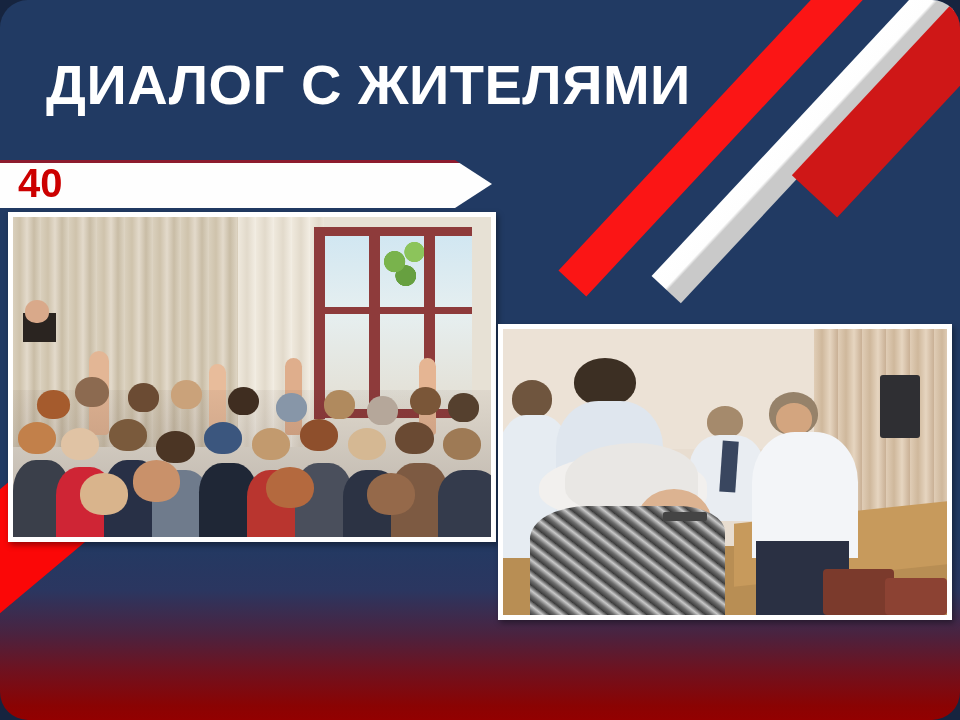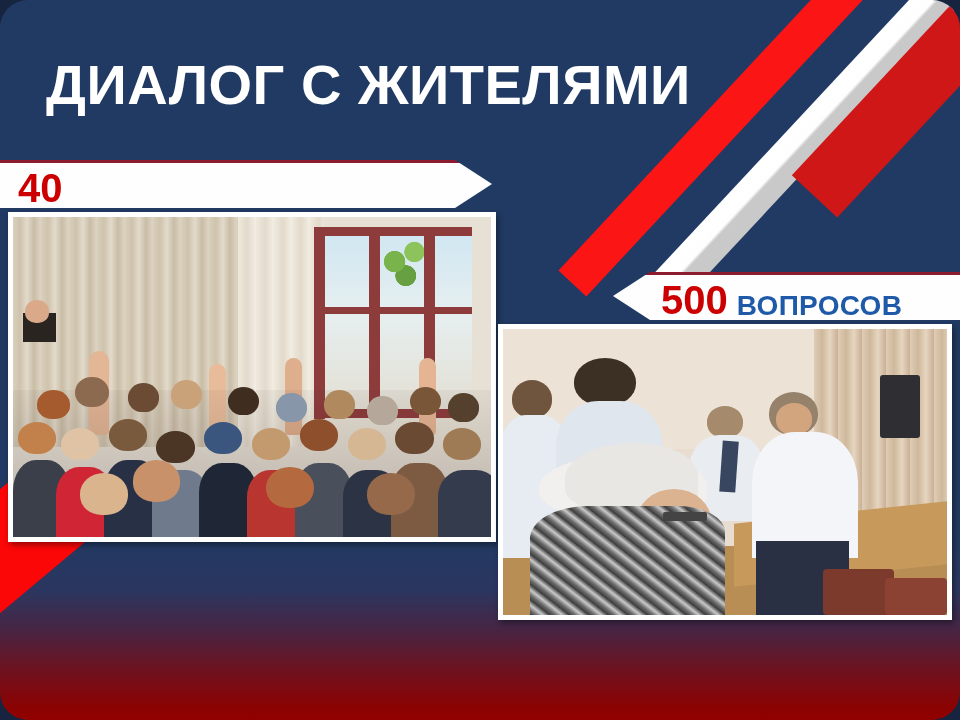--- a/index.html
+++ b/index.html
@@ -84,7 +84,7 @@
     position: absolute;
     height: 48px;
     display: flex;
-    align-items: flex-end;
+    align-items: flex-start;
     box-sizing: border-box;
   }
   .banner-40 {

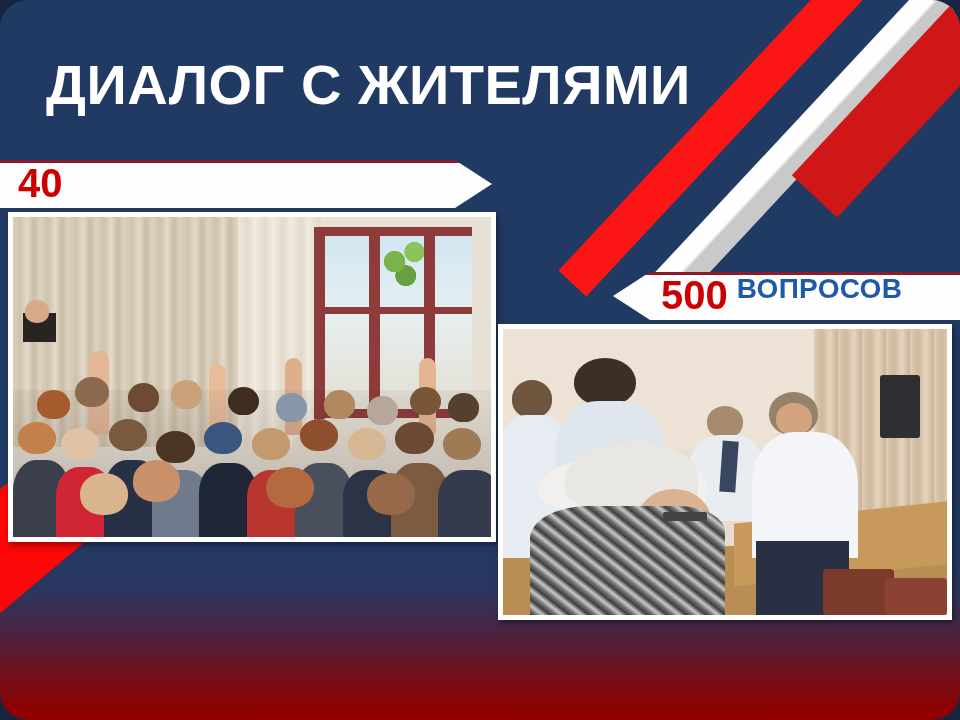--- a/index.html
+++ b/index.html
@@ -258,10 +258,6 @@
     </div>
   </div>
 
-  <div class="banner banner-500">
-    <span class="stat-number">500</span>
-    <span class="stat-label">ВОПРОСОВ</span>
-  </div>
 
   <div class="photo photo-right">
     <div class="photo-inner">

